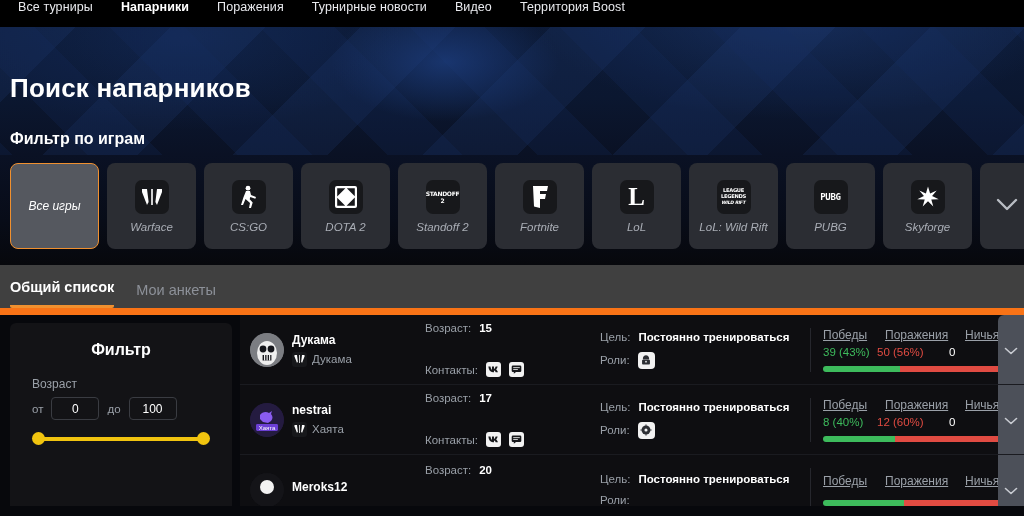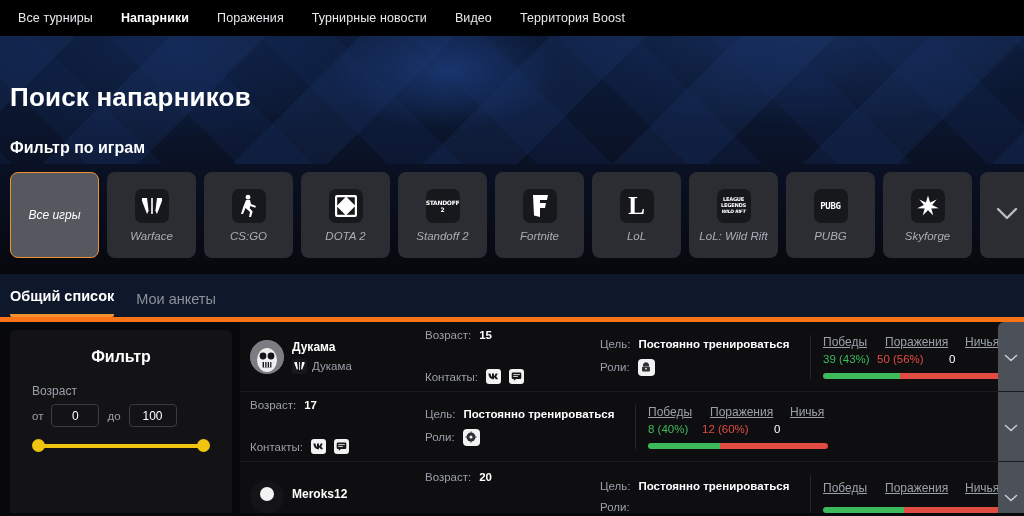--- a/index.html
+++ b/index.html
@@ -12,10 +12,9 @@
 
   
   .topnav {
-    height: 36px;
+    height: 27px;
     background: #000000;
     display: flex;
-    align-items: center;
     padding-left: 18px;
     gap: 28px;
   }

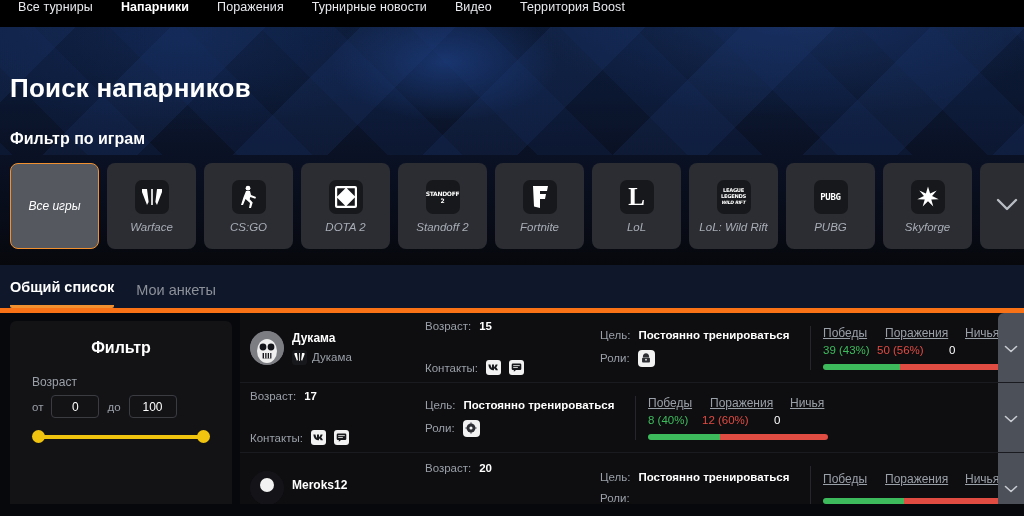--- a/index.html
+++ b/index.html
@@ -129,12 +129,12 @@
 
   
   .list-tabs {
-    background: #0f172a;
+    background: #404040;
     padding: 14px 0 0 10px;
     display: flex;
     align-items: flex-end;
     gap: 22px;
-    border-bottom: 5px solid #f97316;
+    border-bottom: 7px solid #f97316;
     position: relative;
   }
   .ltab {

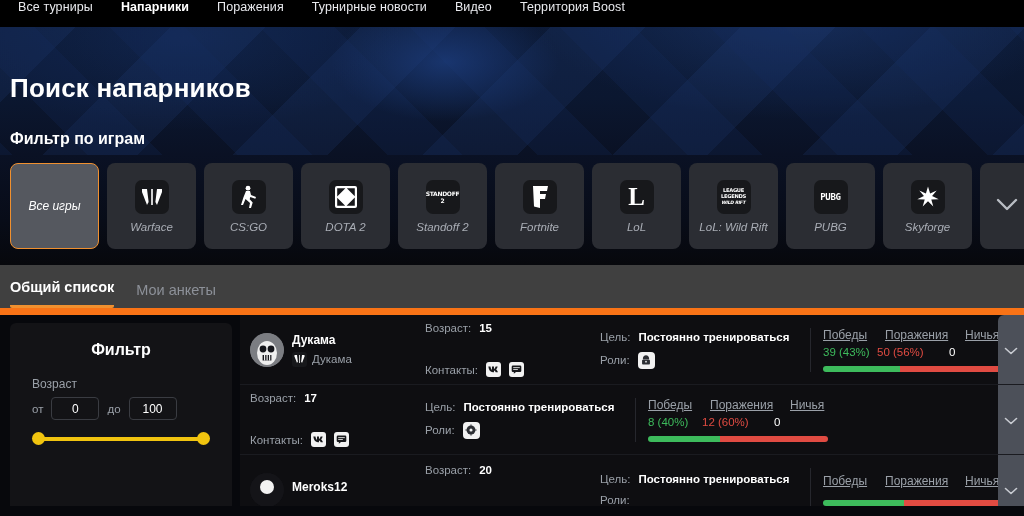--- a/index.html
+++ b/index.html
@@ -542,6 +542,29 @@
     </div>
 
     <div class="row">
+      <div class="ident">
+        <div class="avatar" style="background:#231a3d;">
+          <svg width="34" height="34" viewBox="0 0 34 34">
+              <circle cx="17" cy="17" r="17" fill="#241b40"></circle>
+              <path d="M10 12c2-3 6-4 9-2l3-2-1 3c2 2 2 5 0 7l-3 2-5-1-3-3z" fill="#8a5cf0"></path>
+              <rect x="6" y="21" width="22" height="7" rx="1.4" fill="#6b3fd4"></rect>
+              <text x="17" y="26.6" font-size="6" fill="#fff" text-anchor="middle" font-family="Liberation Sans">Хаята</text>
+            </svg>
+        </div>
+        <div class="ident-texts">
+          <div class="nick">nestrai</div>
+          <div class="game-line">
+            <div class="mini-ico">
+              <svg width="11" height="10" viewBox="0 0 22 20" fill="#fff">
+                  <path d="M1 2h5l1.6 13L6 18 1 5z"></path>
+                  <path d="M21 2h-5l-1.6 13L16 18l5-13z"></path>
+                  <rect x="10.2" y="2" width="1.6" height="16"></rect>
+                </svg>
+            </div>
+            <div class="gname">Хаята</div>
+          </div>
+        </div>
+      </div>
 
       <div class="kv-col c1">
         <div class="kv">

